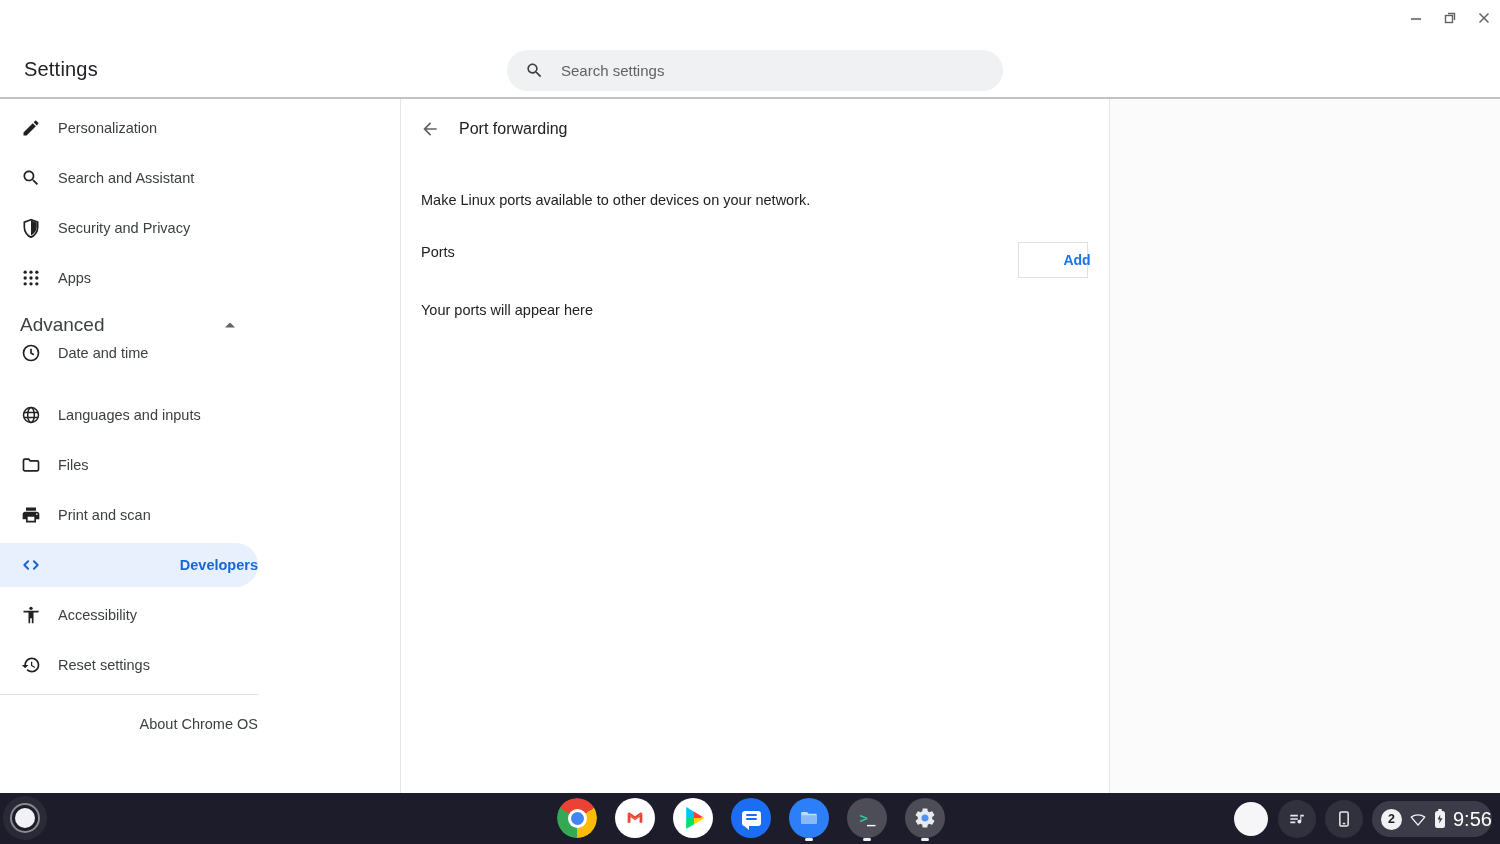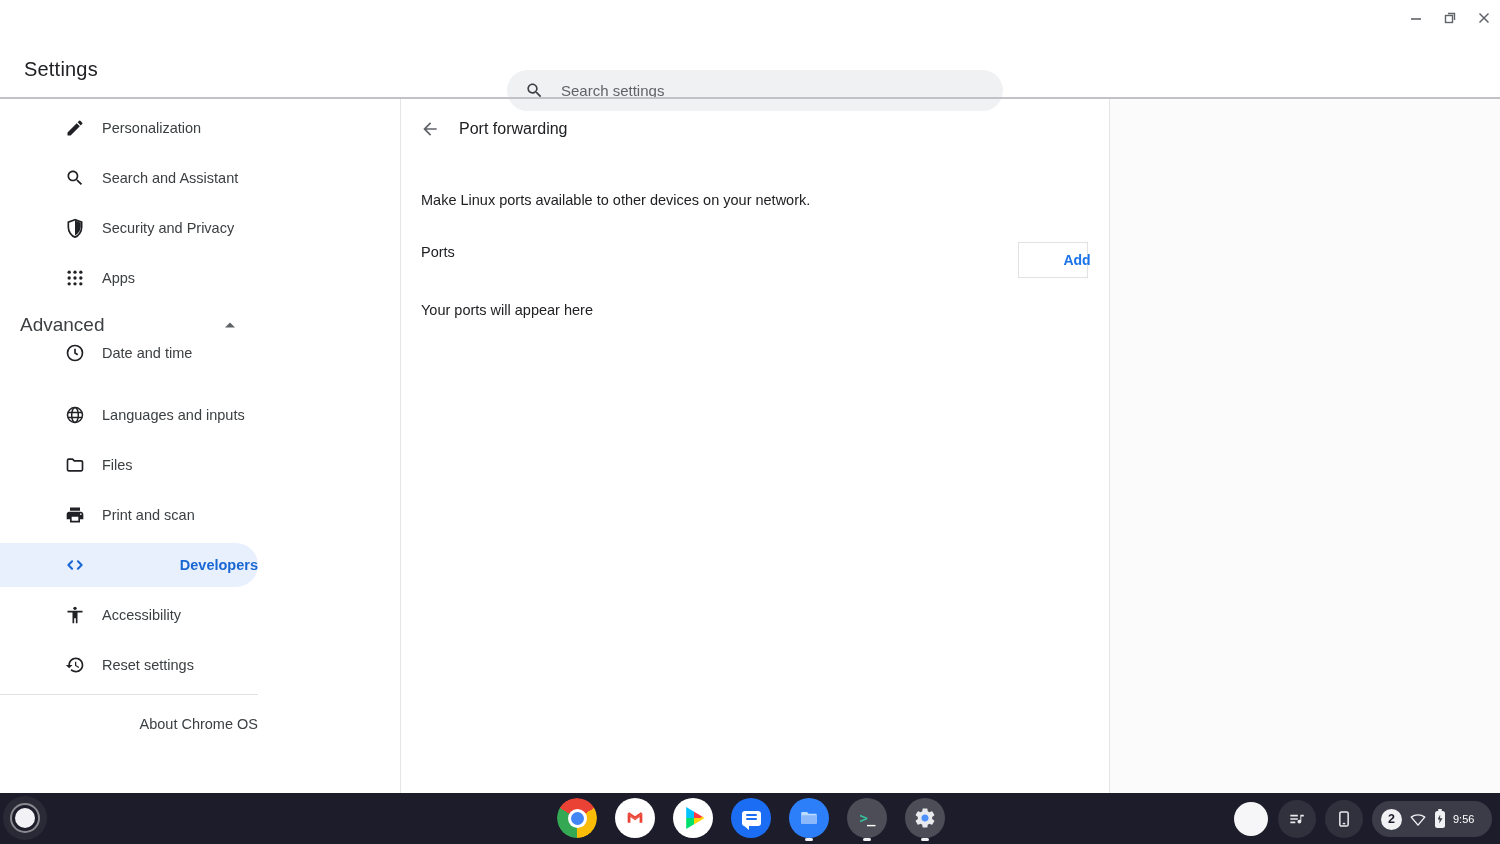--- a/index.html
+++ b/index.html
@@ -13,7 +13,7 @@
   .win-btn { width:20px; height:20px; display:flex; align-items:center; justify-content:center; color:#5f6368; cursor:default; }
   
   .app-title { position:absolute; left:24px; top:58px; font-size:20px; color:#202124; letter-spacing:.2px; }
-  .search-bar { position:absolute; left:507px; top:50px; width:496px; height:41px; border-radius:21px; background:#f0f1f2; display:flex; align-items:center;margin-top:20px; }
+  .search-bar { position:absolute; left:507px; top:50px; width:496px; height:41px; border-radius:21px; background:#f0f1f2; display:flex; align-items:center; }
   .search-bar .mag { margin-left:18px; display:flex; }
   .search-bar .ph { margin-left:17px; font-size:15px; color:#5f6368; }
   .header-divider { position:absolute; left:0; top:97px; width:1500px; height:2px; background:#c2c2c6; }

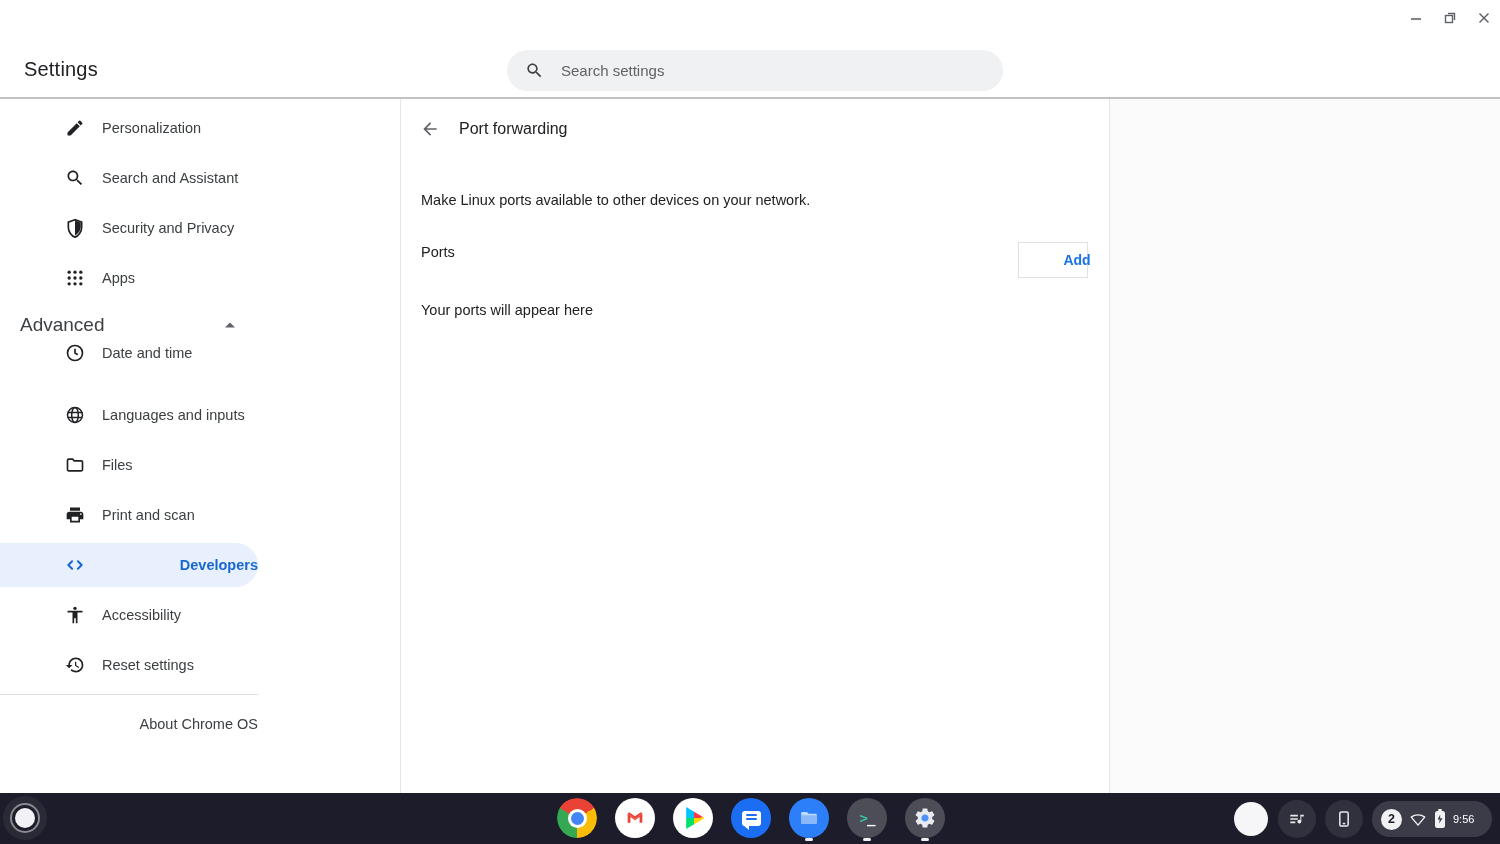--- a/index.html
+++ b/index.html
@@ -22,7 +22,7 @@
   .v-div.left { left:400px; } .v-div.right { left:1109px; }
   .right-panel { position:absolute; left:1110px; top:99px; width:390px; height:694px; background:#fbfbfc; }
   
-  .nav-item { position:absolute; left:0; width:258px; height:44px; display:flex; align-items:center; border-radius:0 22px 22px 0; color:#3c4043; cursor:pointer;padding-left:44px; }
+  .nav-item { position:absolute; left:0; width:258px; height:44px; display:flex; align-items:center; border-radius:0 22px 22px 0; color:#3c4043; cursor:pointer; }
   .nav-item .ico { width:22px; height:22px; margin-left:20px; display:flex; align-items:center; justify-content:center; color:#202124; }
   .nav-item .lbl { margin-left:16px; font-size:14.5px; }
   .nav-item.selected { background:#e8f0fe; color:#1967d2;justify-content:space-between; }

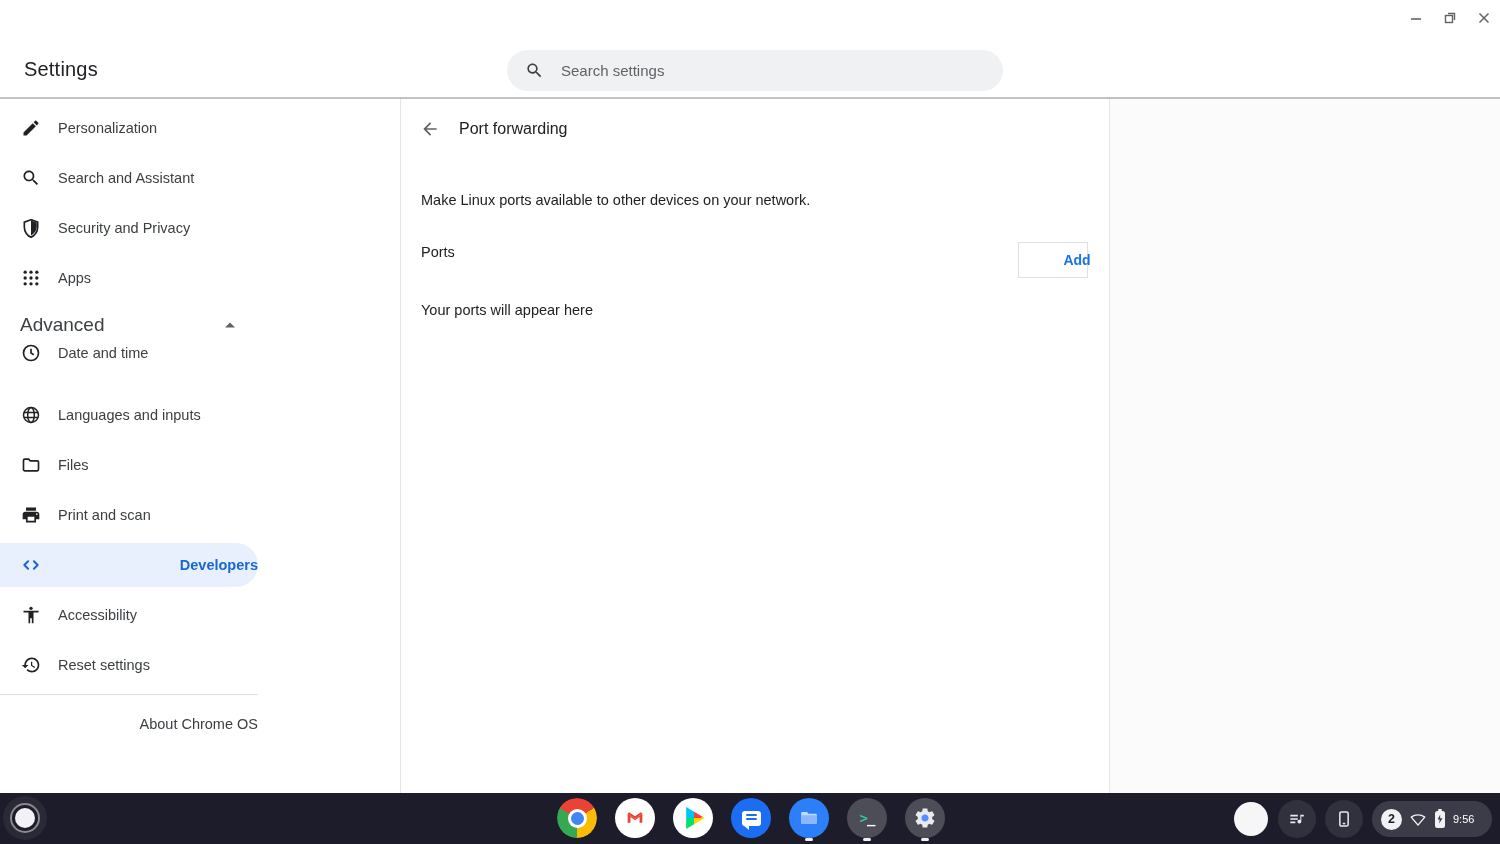--- a/index.html
+++ b/index.html
@@ -70,7 +70,7 @@
   .battery { position:relative; margin-left:8px; width:10px; height:17px; background:#f1f1f4; border-radius:2.5px; }
   .battery::before { content:""; position:absolute; top:-2px; left:3px; width:4px; height:2px; background:#f1f1f4; border-radius:1px; }
   .battery .bolt { position:absolute; left:2.5px; top:4px; width:5px; height:9px; background:#3f3e4b; clip-path:polygon(55% 0, 0 55%, 42% 55%, 35% 100%, 100% 42%, 52% 42%); }
-  .clock-time { margin-left:8px; color:#ffffff; font-size:11px; }
+  .clock-time { margin-left:8px; color:#ffffff; font-size:20px; }
 </style>
 </head>
 <body>

